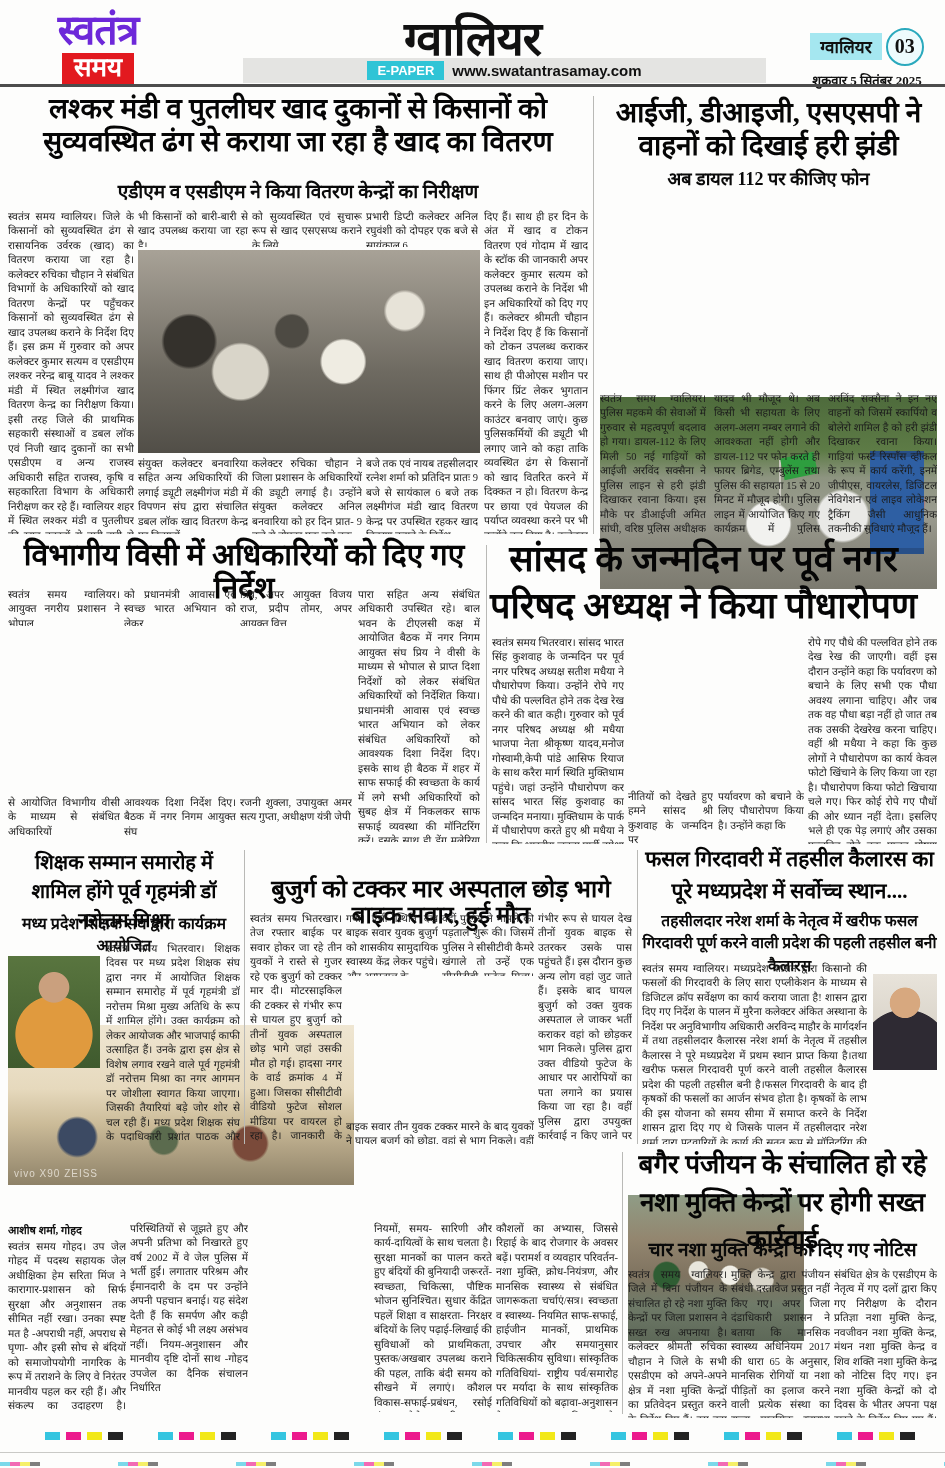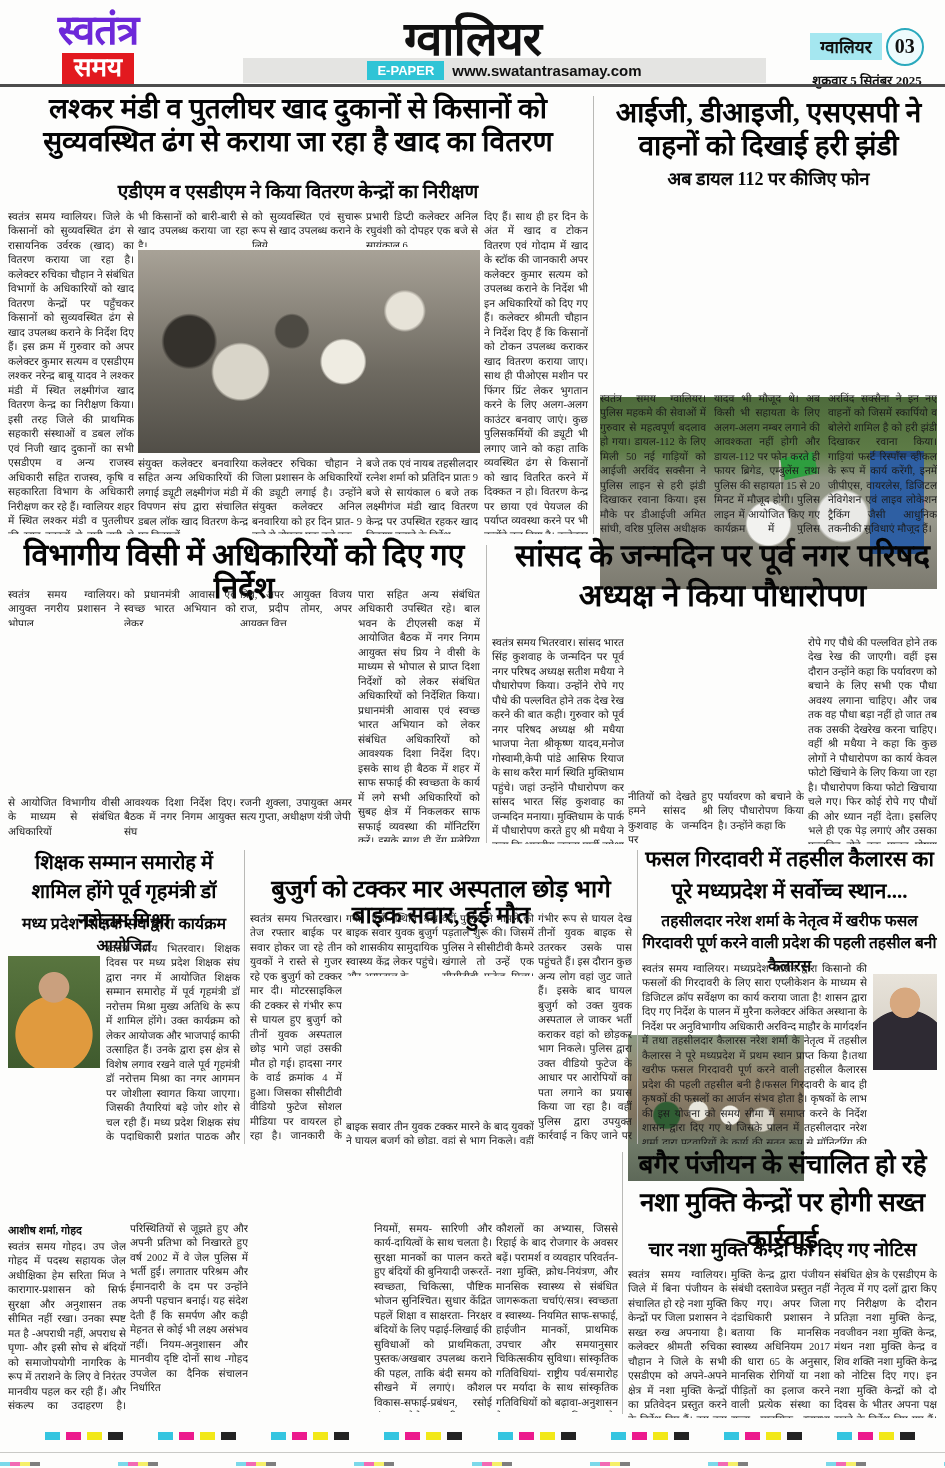--- a/index.html
+++ b/index.html
@@ -99,7 +99,7 @@
   <div class="abs subhead" style="left:8px;top:178px;width:580px;font-size:19px">एडीएम व एसडीएम ने किया वितरण केन्द्रों का निरीक्षण</div>
   <div class="abs body-txt" style="left:8px;top:210px;width:126px;height:324px">स्वतंत्र समय ग्वालियर। जिले के किसानों को सुव्यवस्थित ढंग से रासायनिक उर्वरक (खाद) का वितरण कराया जा रहा है। कलेक्टर रुचिका चौहान ने संबंधित विभागों के अधिकारियों को खाद वितरण केन्द्रों पर पहुँचकर किसानों को सुव्यवस्थित ढंग से खाद उपलब्ध कराने के निर्देश दिए हैं। इस क्रम में गुरुवार को अपर कलेक्टर कुमार सत्यम व एसडीएम लश्कर नरेन्द्र बाबू यादव ने लश्कर मंडी में स्थित लक्ष्मीगंज खाद वितरण केन्द्र का निरीक्षण किया। इसी तरह जिले की प्राथमिक सहकारी संस्थाओं व डबल लॉक एवं निजी खाद दुकानों का सभी एसडीएम व अन्य राजस्व अधिकारी सहित राजस्व, कृषि व सहकारिता विभाग के अधिकारी निरीक्षण कर रहे हैं। ग्वालियर शहर में स्थित लश्कर मंडी व पुतलीघर की खाद दुकानों से बारी-बारी से खाद उपलब्ध कराया जा रहा है।</div>
   <div class="abs body-txt" style="left:138px;top:210px;width:110px;height:37px">भी किसानों को बारी-बारी से खाद उपलब्ध कराया जा रहा है।</div>
-  <div class="abs body-txt" style="left:252px;top:210px;width:110px;height:37px">को सुव्यवस्थित एवं सुचारू रूप से खाद उपलब्ध कराने के लिये</div>
+  <div class="abs body-txt" style="left:252px;top:210px;width:110px;height:37px">को सुव्यवस्थित एवं सुचारू रूप से खाद एसएसप्ध कराने के लिये</div>
   <div class="abs body-txt" style="left:366px;top:210px;width:112px;height:37px">प्रभारी डिप्टी कलेक्टर अनिल रघुवंशी को दोपहर एक बजे से सायंकाल 6</div>
   <div class="abs photo ph-crowd" style="left:138px;top:250px;width:342px;height:203px"></div>
   <div class="abs body-txt" style="left:138px;top:457px;width:110px;height:77px">संयुक्त कलेक्टर बनवारिया सहित अन्य अधिकारियों की लगाई ड्यूटी लक्ष्मीगंज मंडी में विपणन संघ द्वारा संचालित डबल लॉक खाद वितरण केन्द्र पर किसानों</div>

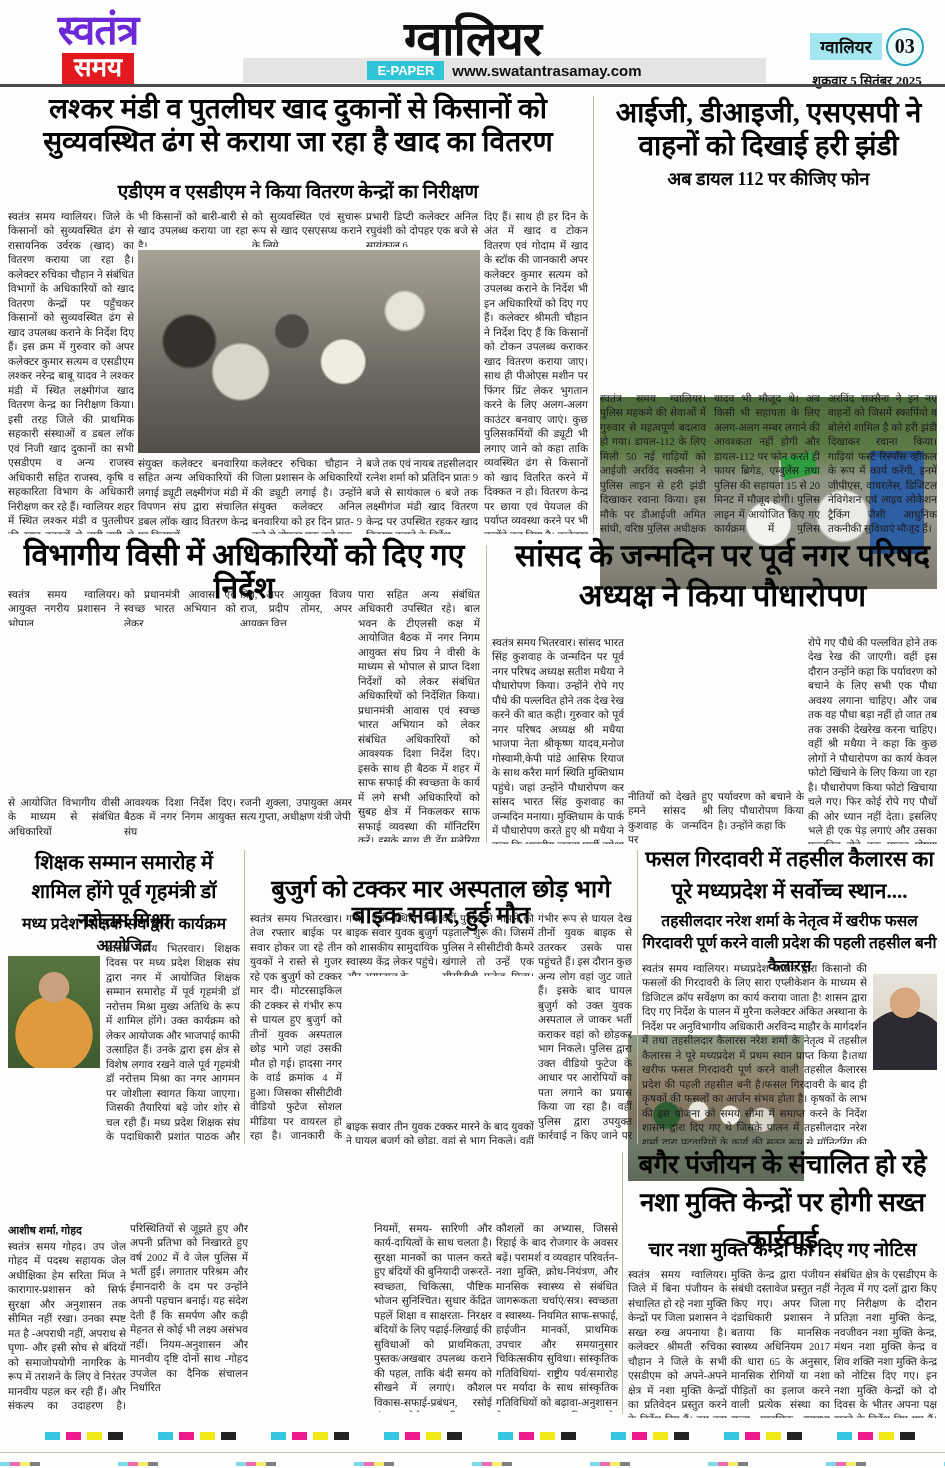--- a/index.html
+++ b/index.html
@@ -131,7 +131,7 @@
 
   <div class="abs vdiv" style="left:486px;top:545px;height:298px"></div>
 
-  <div class="abs headline" style="left:500px;top:536px;width:445px;font-size:31px;line-height:1.3">सांसद के जन्मदिन पर पूर्व नगर परिषद अध्यक्ष ने किया पौधारोपण</div>
+  <div class="abs headline" style="left:481px;top:536px;width:445px;font-size:36px;line-height:1.3">सांसद के जन्मदिन पर पूर्व नगर परिषद अध्यक्ष ने किया पौधारोपण</div>
   <div class="abs body-txt" style="left:492px;top:636px;width:132px;height:208px">स्वतंत्र समय भितरवार। सांसद भारत सिंह कुशवाह के जन्मदिन पर पूर्व नगर परिषद अध्यक्ष सतीश मधैया ने पौधारोपण किया। उन्होंने रोपे गए पौधे की पल्लवित होने तक देख रेख करने की बात कही। गुरुवार को पूर्व नगर परिषद अध्यक्ष श्री मधैया भाजपा नेता श्रीकृष्ण यादव,मनोज गोस्वामी,केपी पांडे आसिफ रियाज के साथ करैरा मार्ग स्थिति मुक्तिधाम पहुंचे। जहां उन्होंने पौधारोपण कर सांसद भारत सिंह कुशवाह का जन्मदिन मनाया। मुक्तिधाम के पार्क में पौधारोपण करते हुए श्री मधैया ने कहा कि भारतीय जनता पार्टी हमेशा हितैषी कार्य करती है। पार्टी नीति</div>
   <div class="abs photo ph-plant" style="left:628px;top:640px;width:176px;height:146px"></div>
   <div class="abs body-txt" style="left:628px;top:790px;width:85px;height:54px">नीतियों को देखते हुए हमने सांसद श्री कुशवाह के जन्मदिन पर</div>

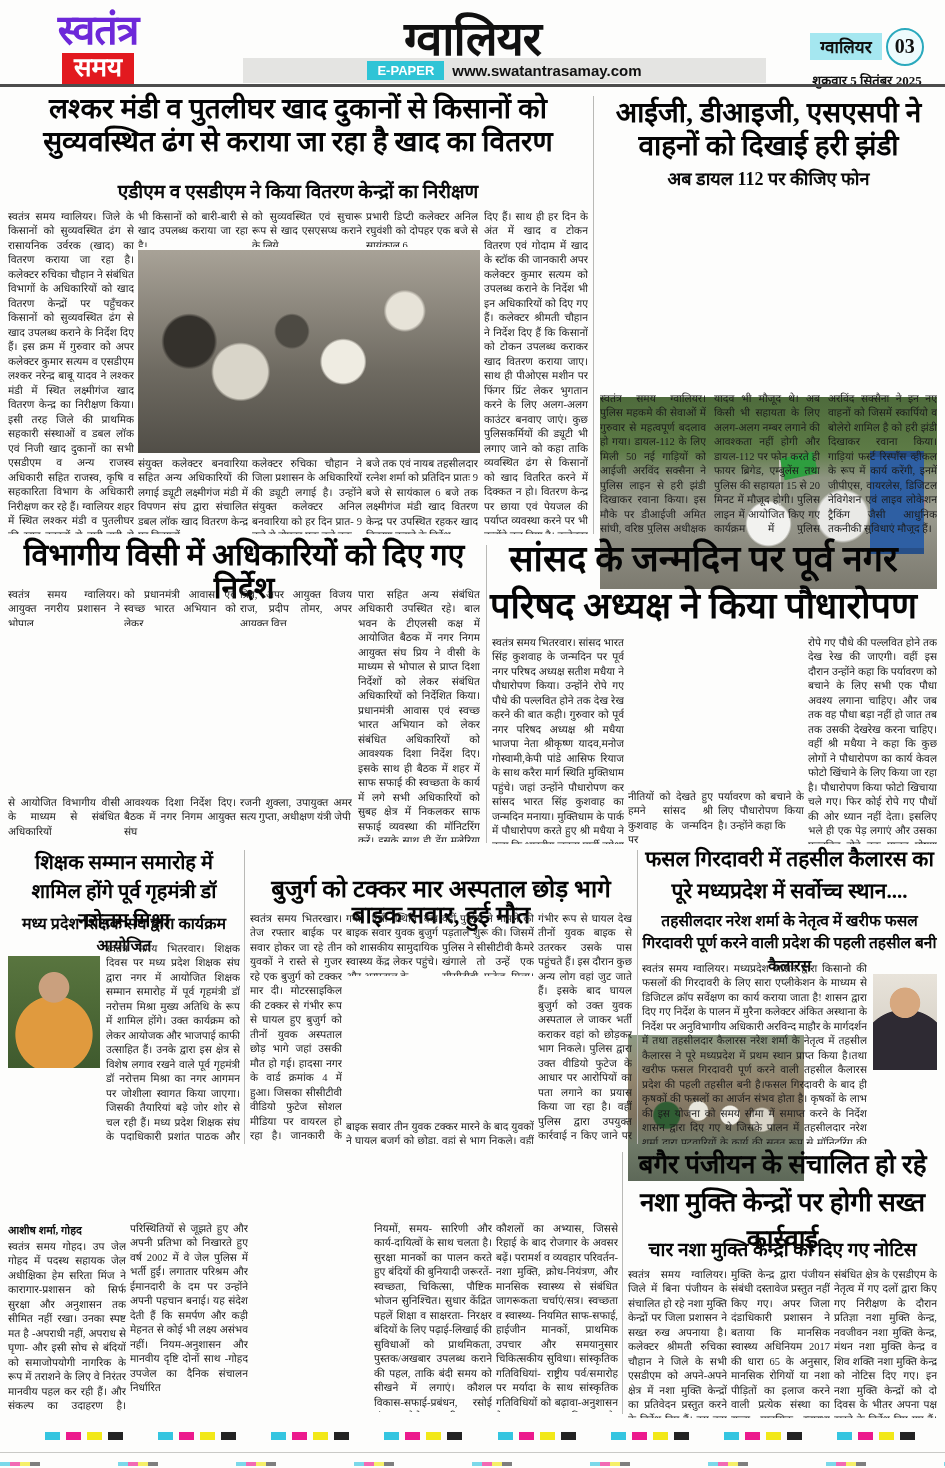--- a/index.html
+++ b/index.html
@@ -124,6 +124,9 @@
   <div class="abs body-txt" style="left:8px;top:588px;width:112px;height:38px">स्वतंत्र समय ग्वालियर। आयुक्त नगरीय प्रशासन ने भोपाल</div>
   <div class="abs body-txt" style="left:124px;top:588px;width:112px;height:38px">को प्रधानमंत्री आवास एवं स्वच्छ भारत अभियान को लेकर</div>
   <div class="abs body-txt" style="left:240px;top:588px;width:112px;height:38px">प्रिय, अपर आयुक्त विजय राज, प्रदीप तोमर, अपर आयुक्त वित्त</div>
+  <div class="abs photo ph-meeting" style="left:8px;top:630px;width:346px;height:160px">
+    <span class="watermark">vivo X90 ZEISS</span>
+  </div>
   <div class="abs body-txt" style="left:8px;top:796px;width:112px;height:46px">से आयोजित विभागीय वीसी के माध्यम से संबंधित अधिकारियों</div>
   <div class="abs body-txt" style="left:124px;top:796px;width:112px;height:46px">आवश्यक दिशा निर्देश दिए। बैठक में नगर निगम आयुक्त संघ</div>
   <div class="abs body-txt" style="left:240px;top:796px;width:112px;height:46px">रजनी शुक्ला, उपायुक्त अमर सत्य गुप्ता, अधीक्षण यंत्री जेपी</div>

